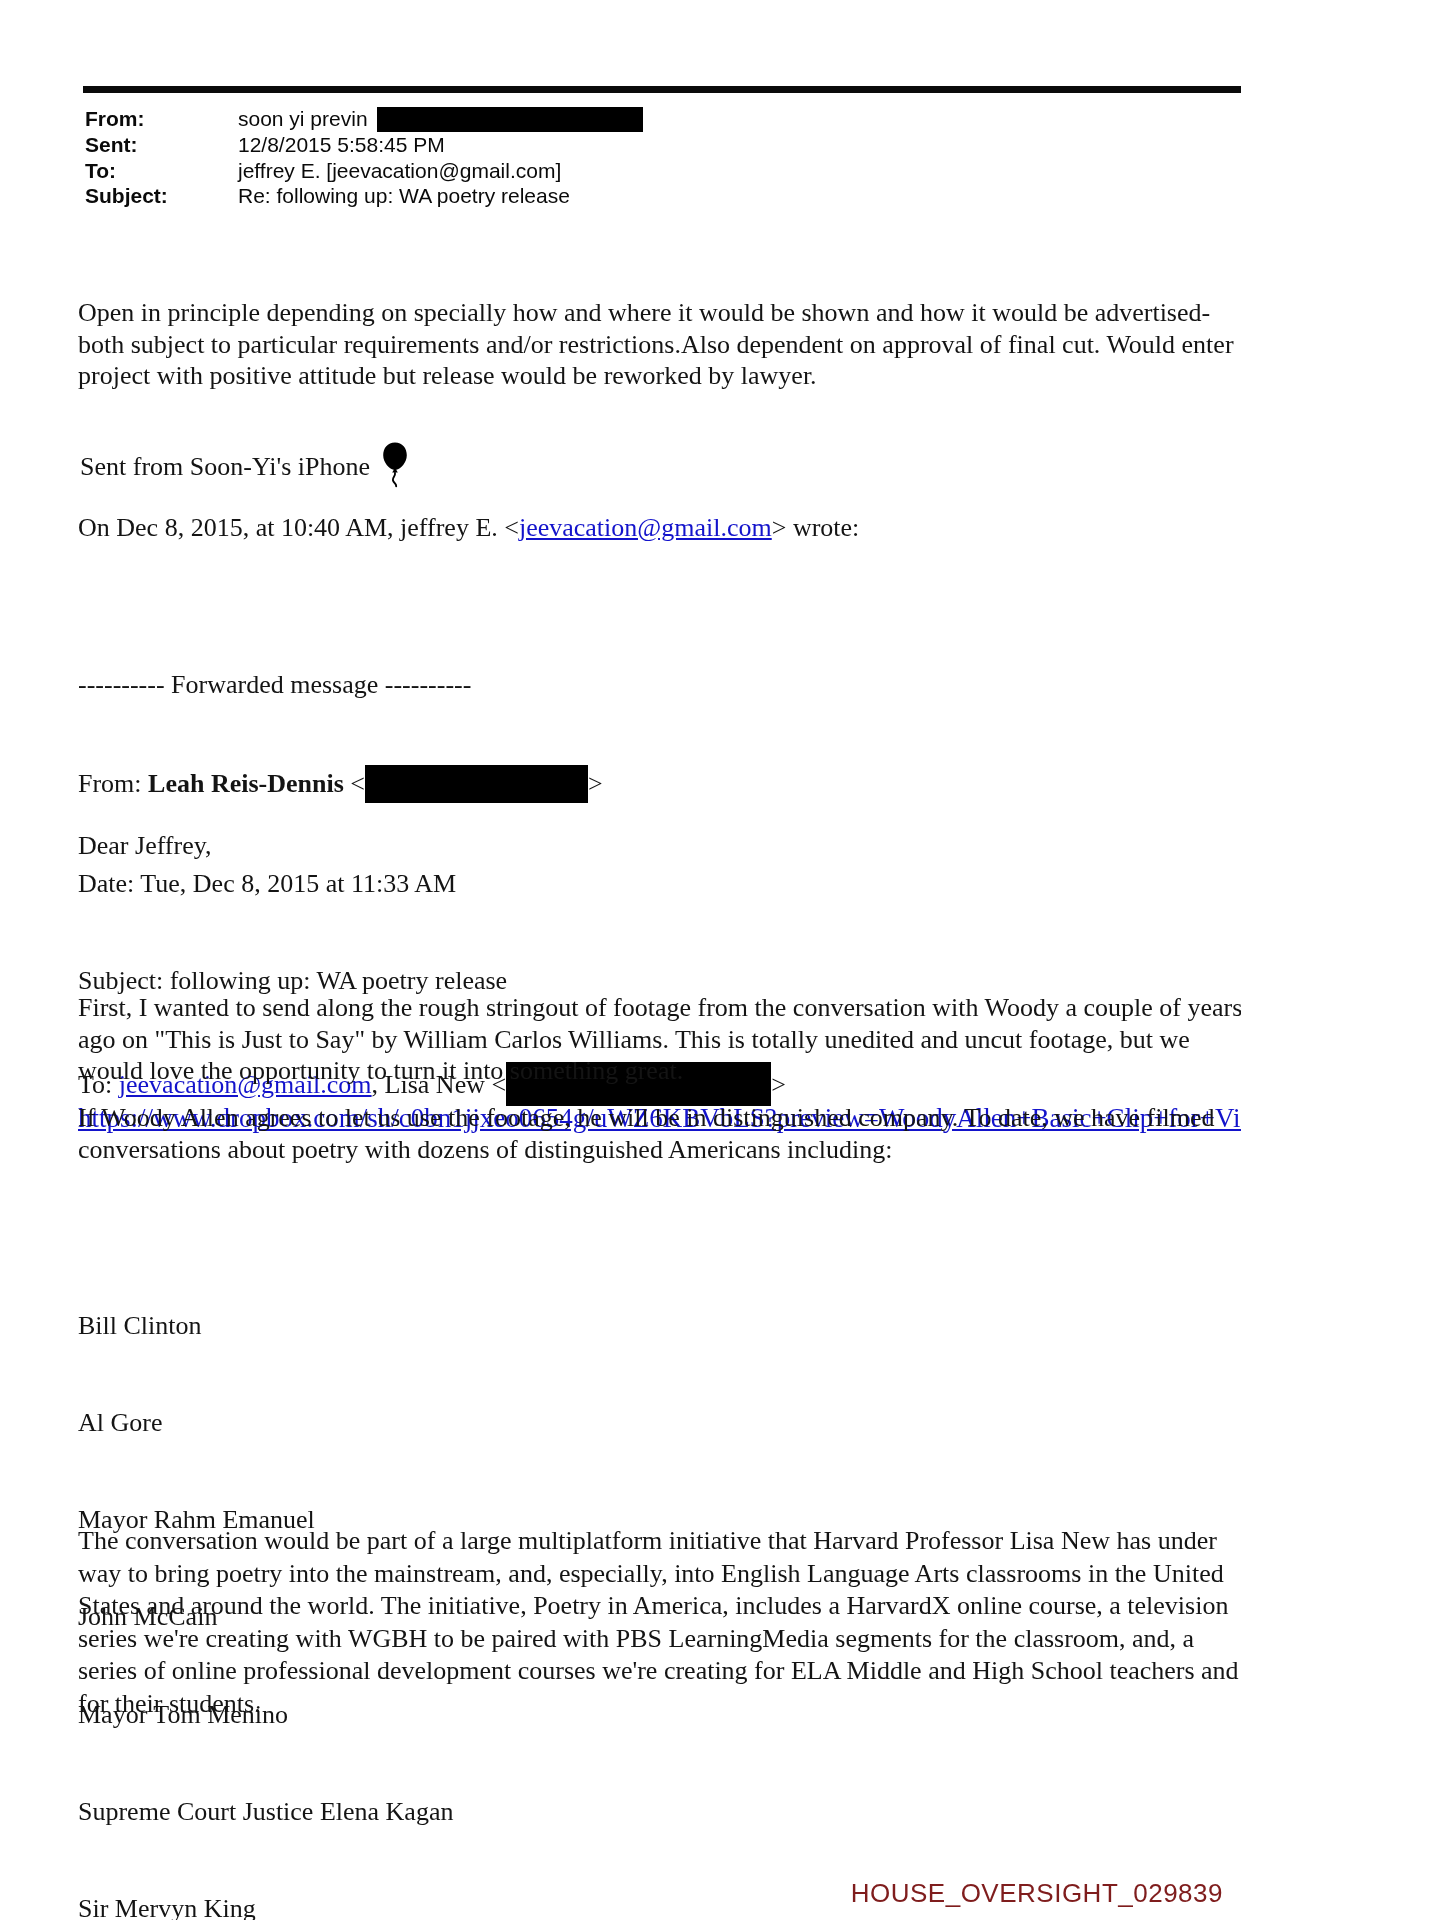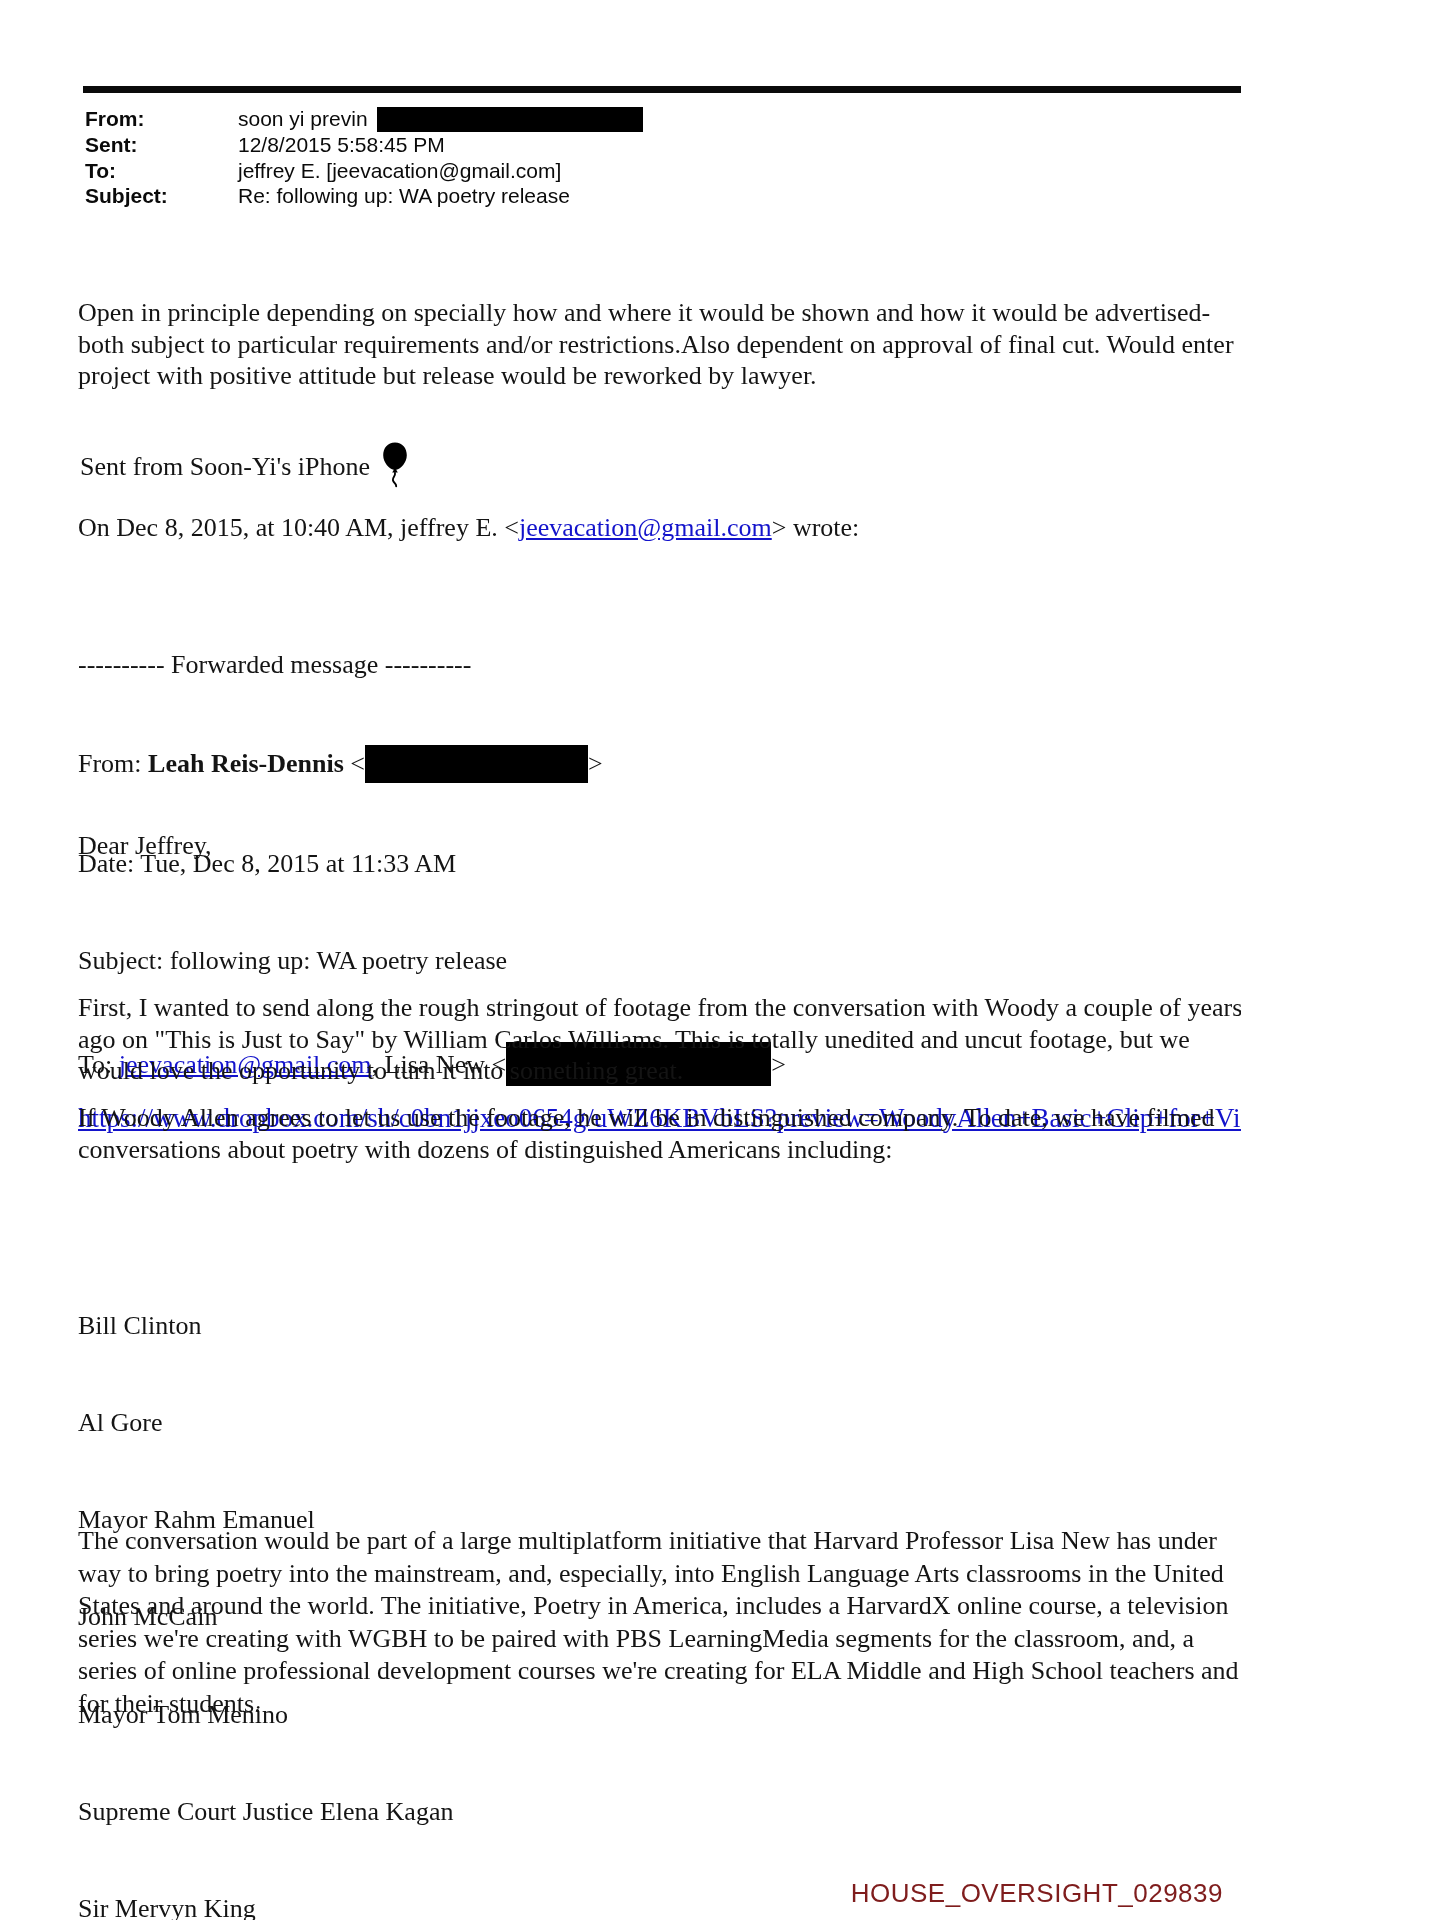--- a/index.html
+++ b/index.html
@@ -34,7 +34,7 @@
   .reply-body   { top:297px; }
   .sent-from    { top:441px; left:80px; white-space:normal; }
   .quote-line   { top:512px; }
-  .forwarded    { top:584px; line-height:32.3px; }
+  .forwarded    { top:604px; line-height:32.3px; }
   .salutation   { top:830px; }
   .para-intro   { top:895px; }
   .para-footage { top:992px; }

